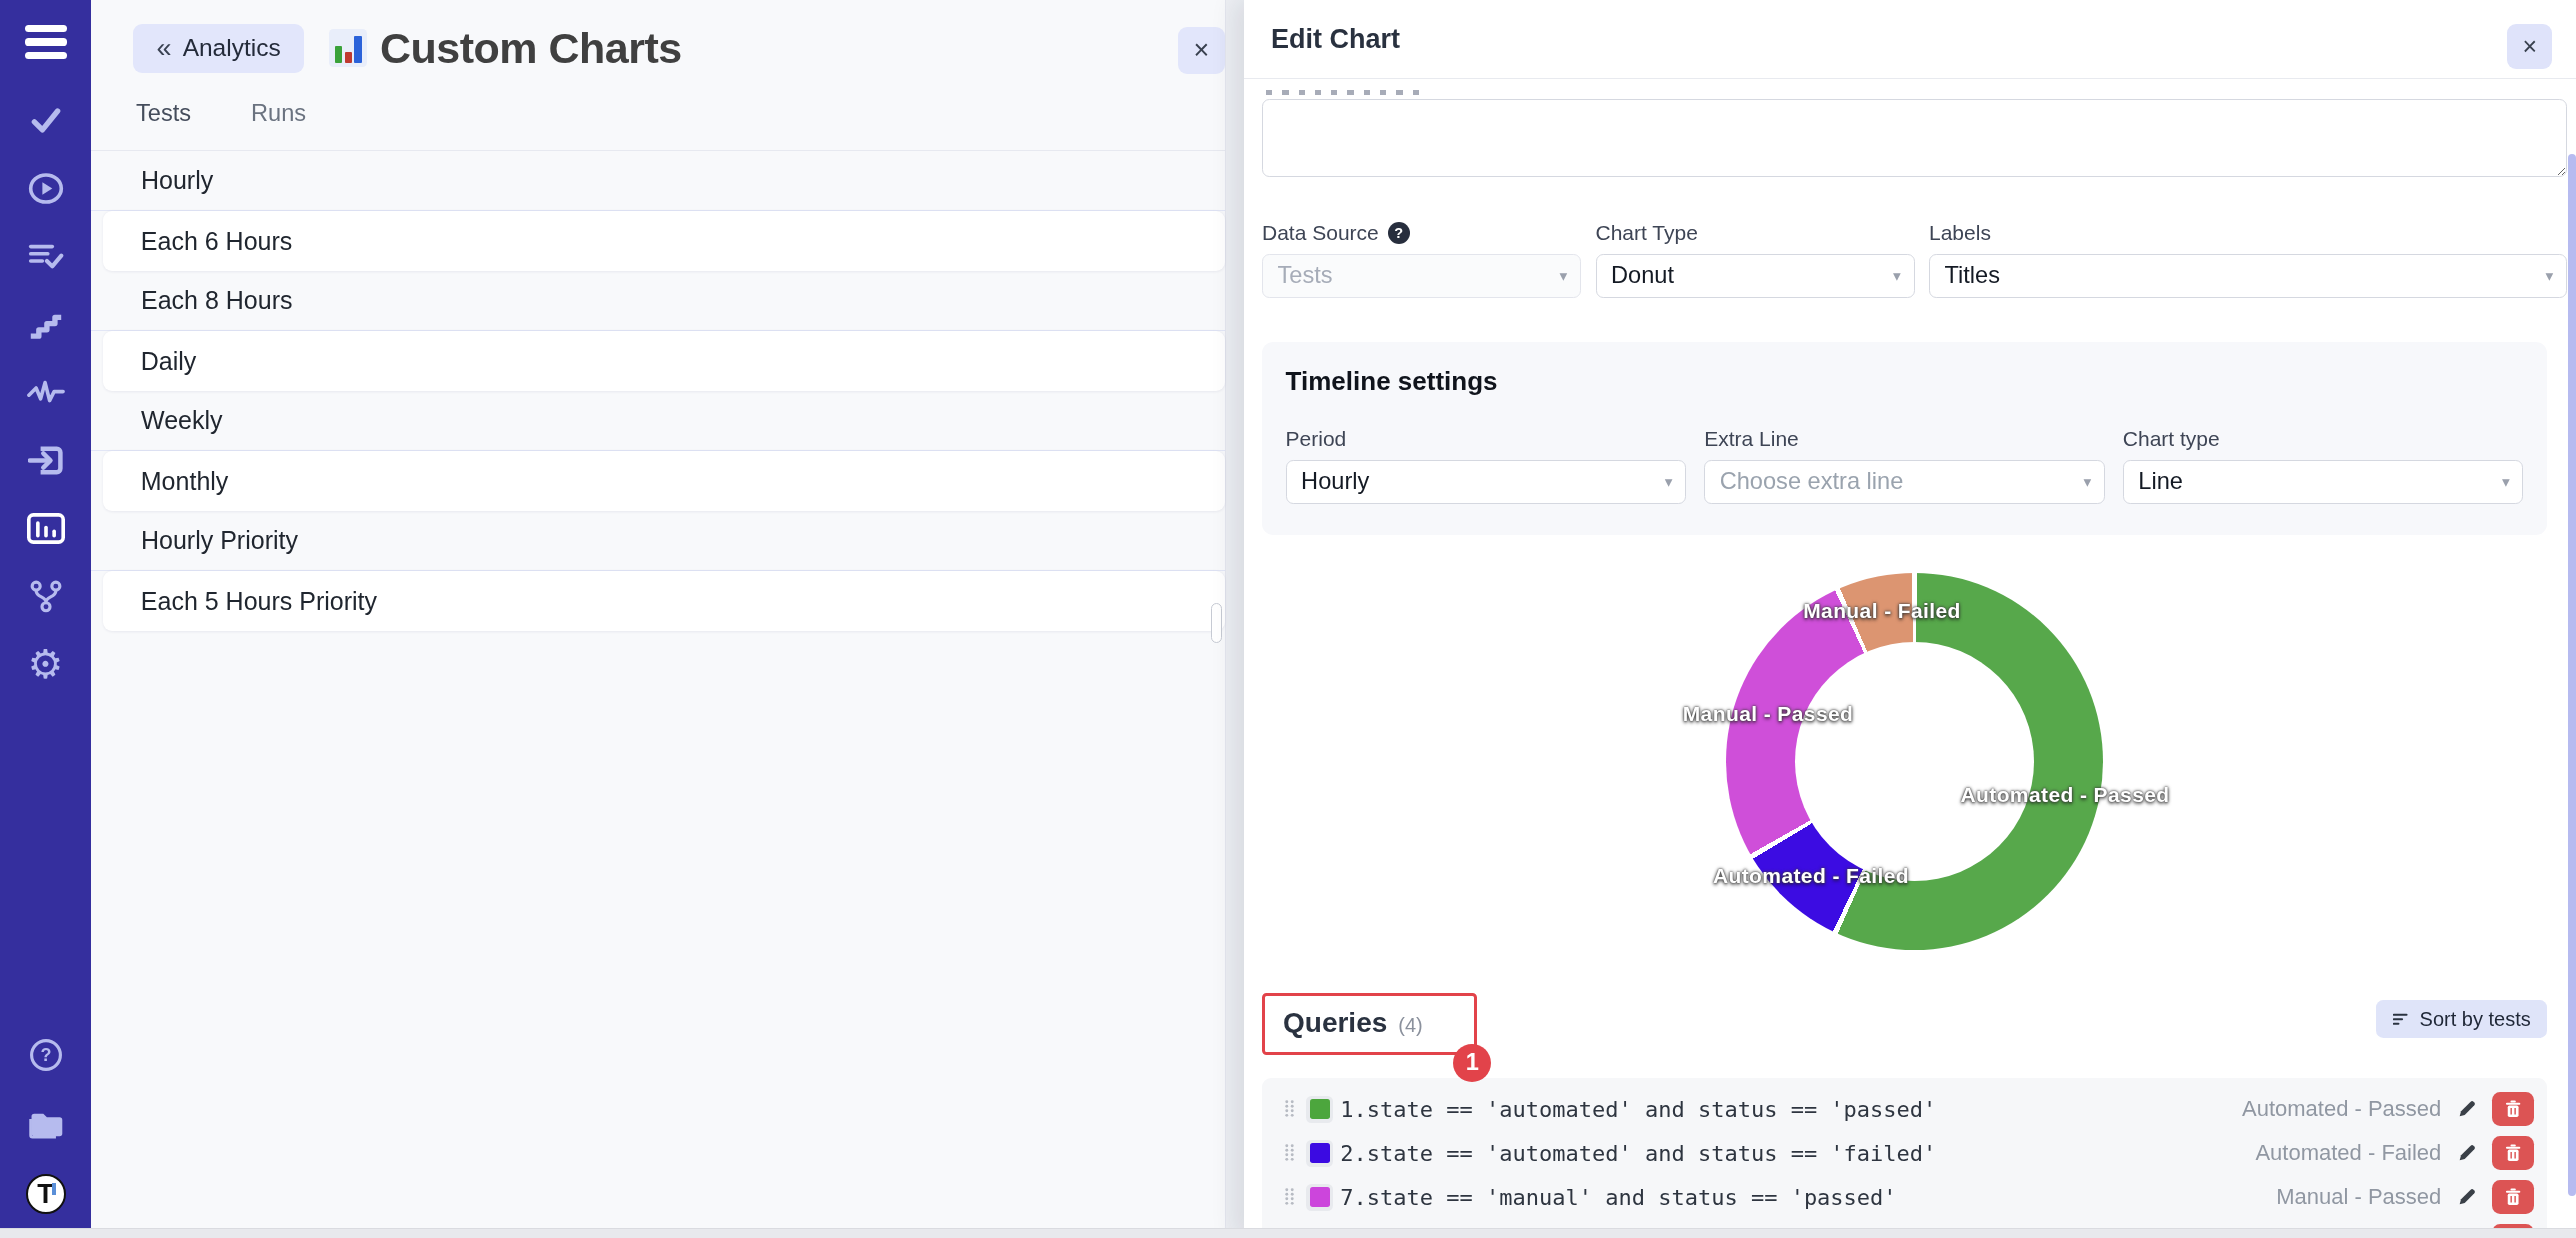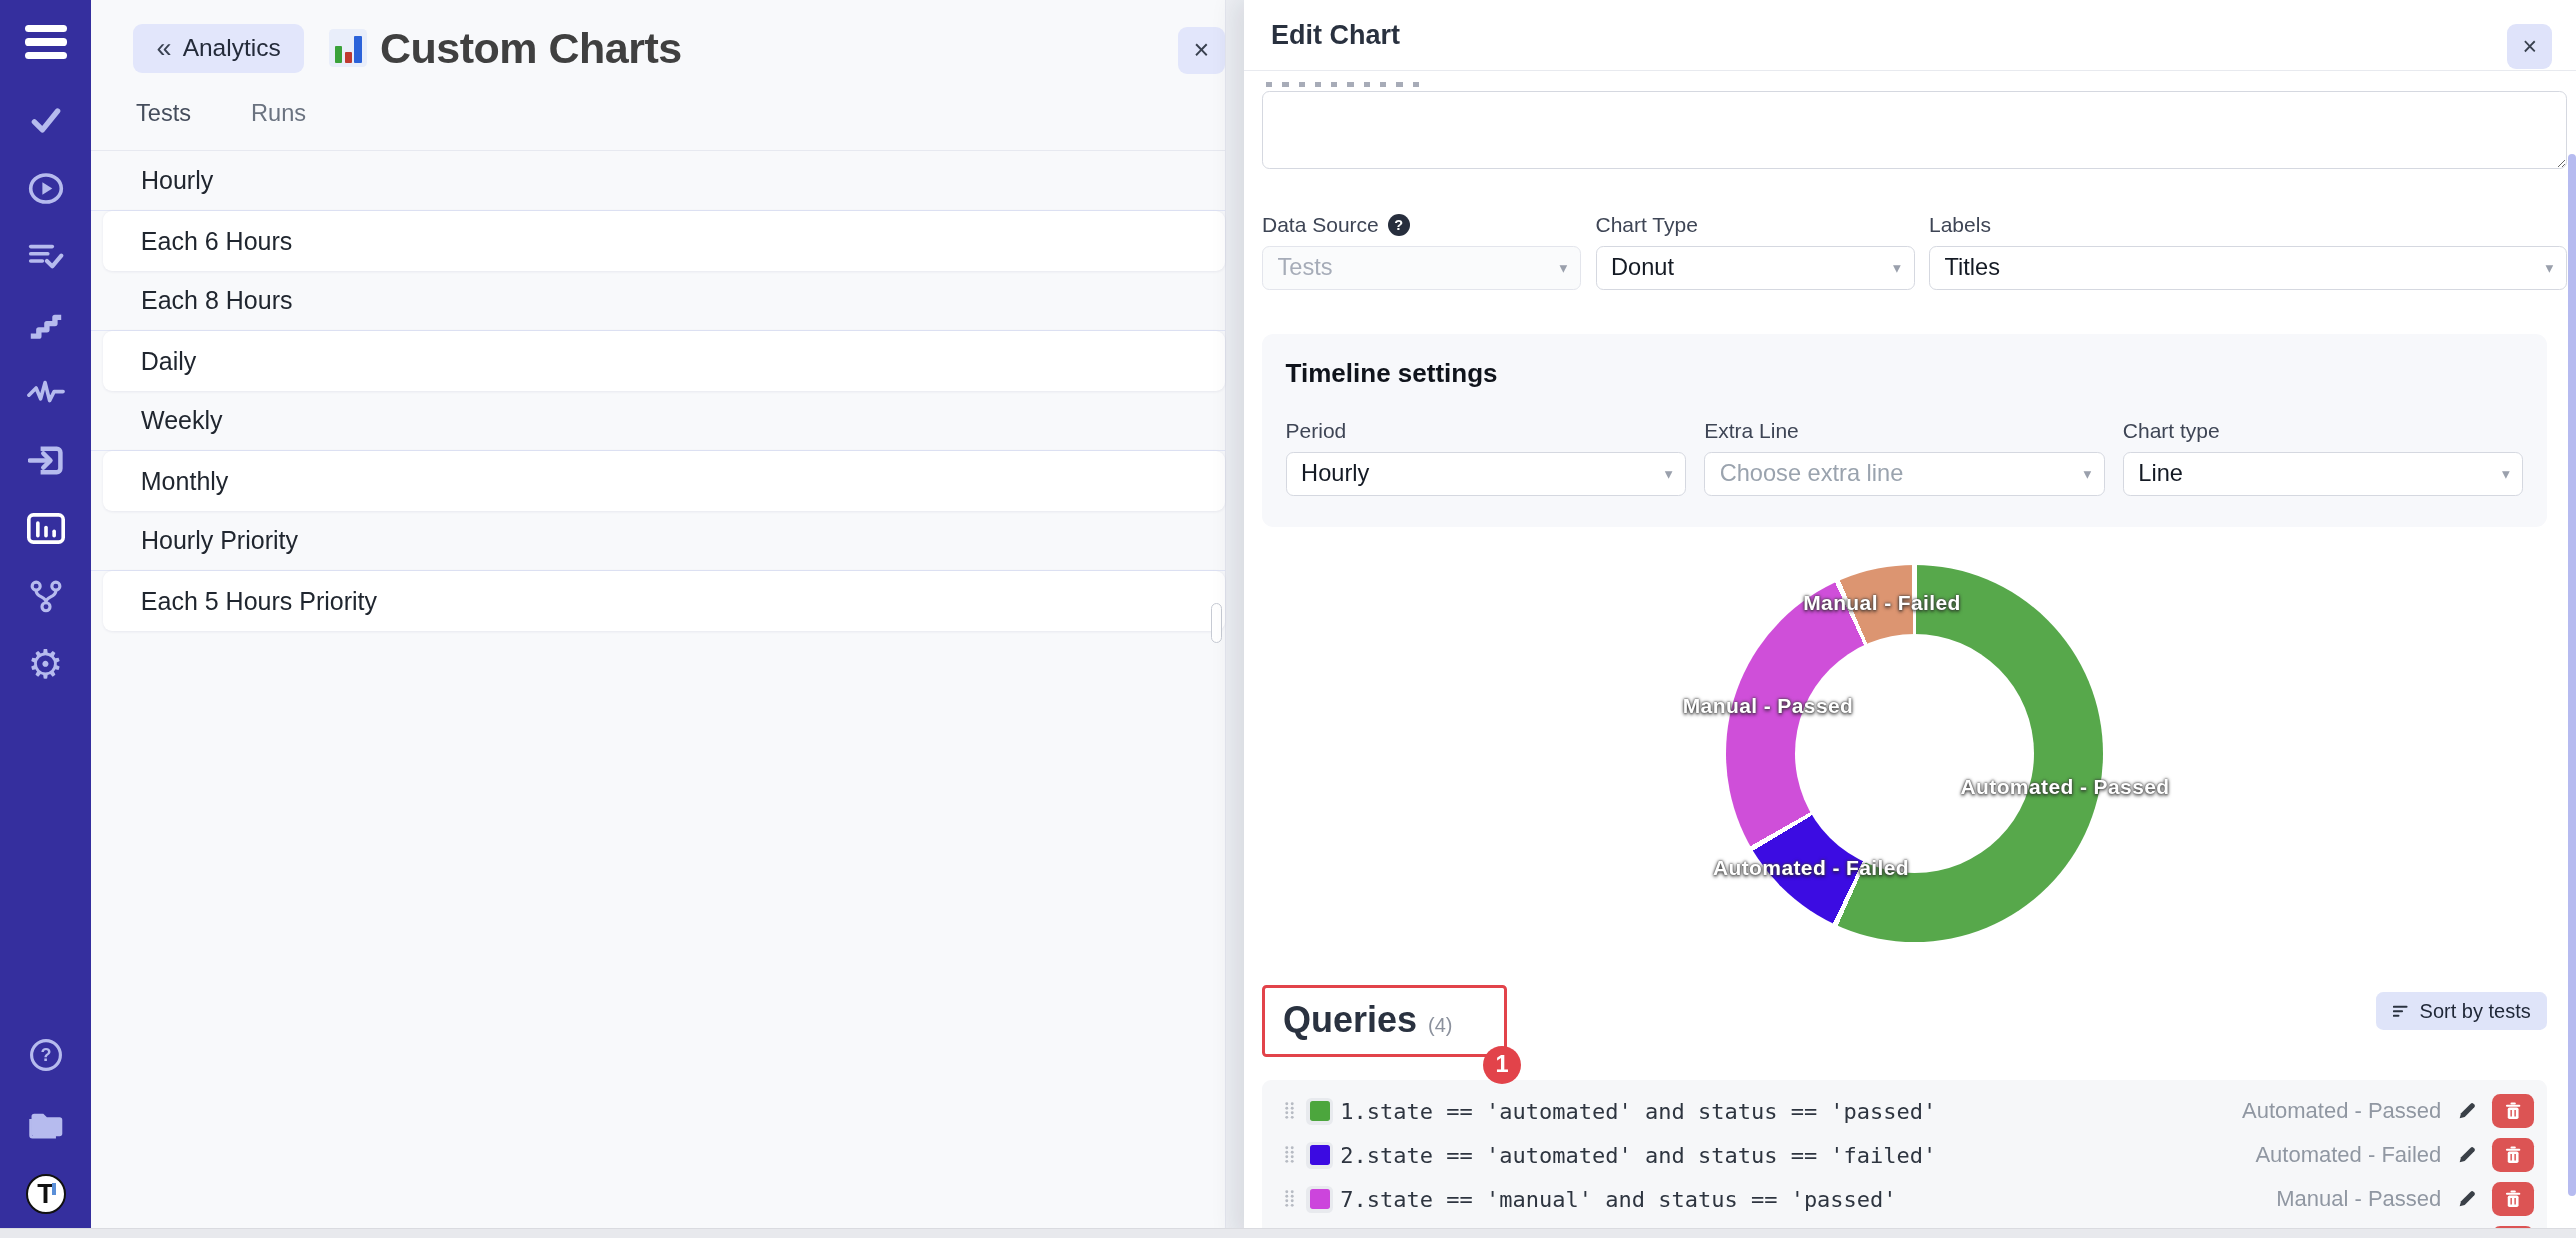--- a/index.html
+++ b/index.html
@@ -71,7 +71,7 @@
     box-shadow:-9px 0 23.6px rgba(20,25,60,0.10); z-index:20;
     display:flex; flex-direction:column;
   }
-  .drawer-header { height:71px; flex:0 0 auto; display:flex; align-items:center; padding:0 22px 0 27px; border-bottom:0.9px solid #e8eaef; position:relative; }
+  .drawer-header { height:79px; flex:0 0 auto; display:flex; align-items:center; padding:0 22px 0 27px; border-bottom:0.9px solid #e8eaef; position:relative; }
   .drawer-title { font-size:27px; color:#29313f; }
   .drawer-close {
     position:absolute; right:23.6px; top:23.6px; width:45px; height:45px; border-radius:9px;

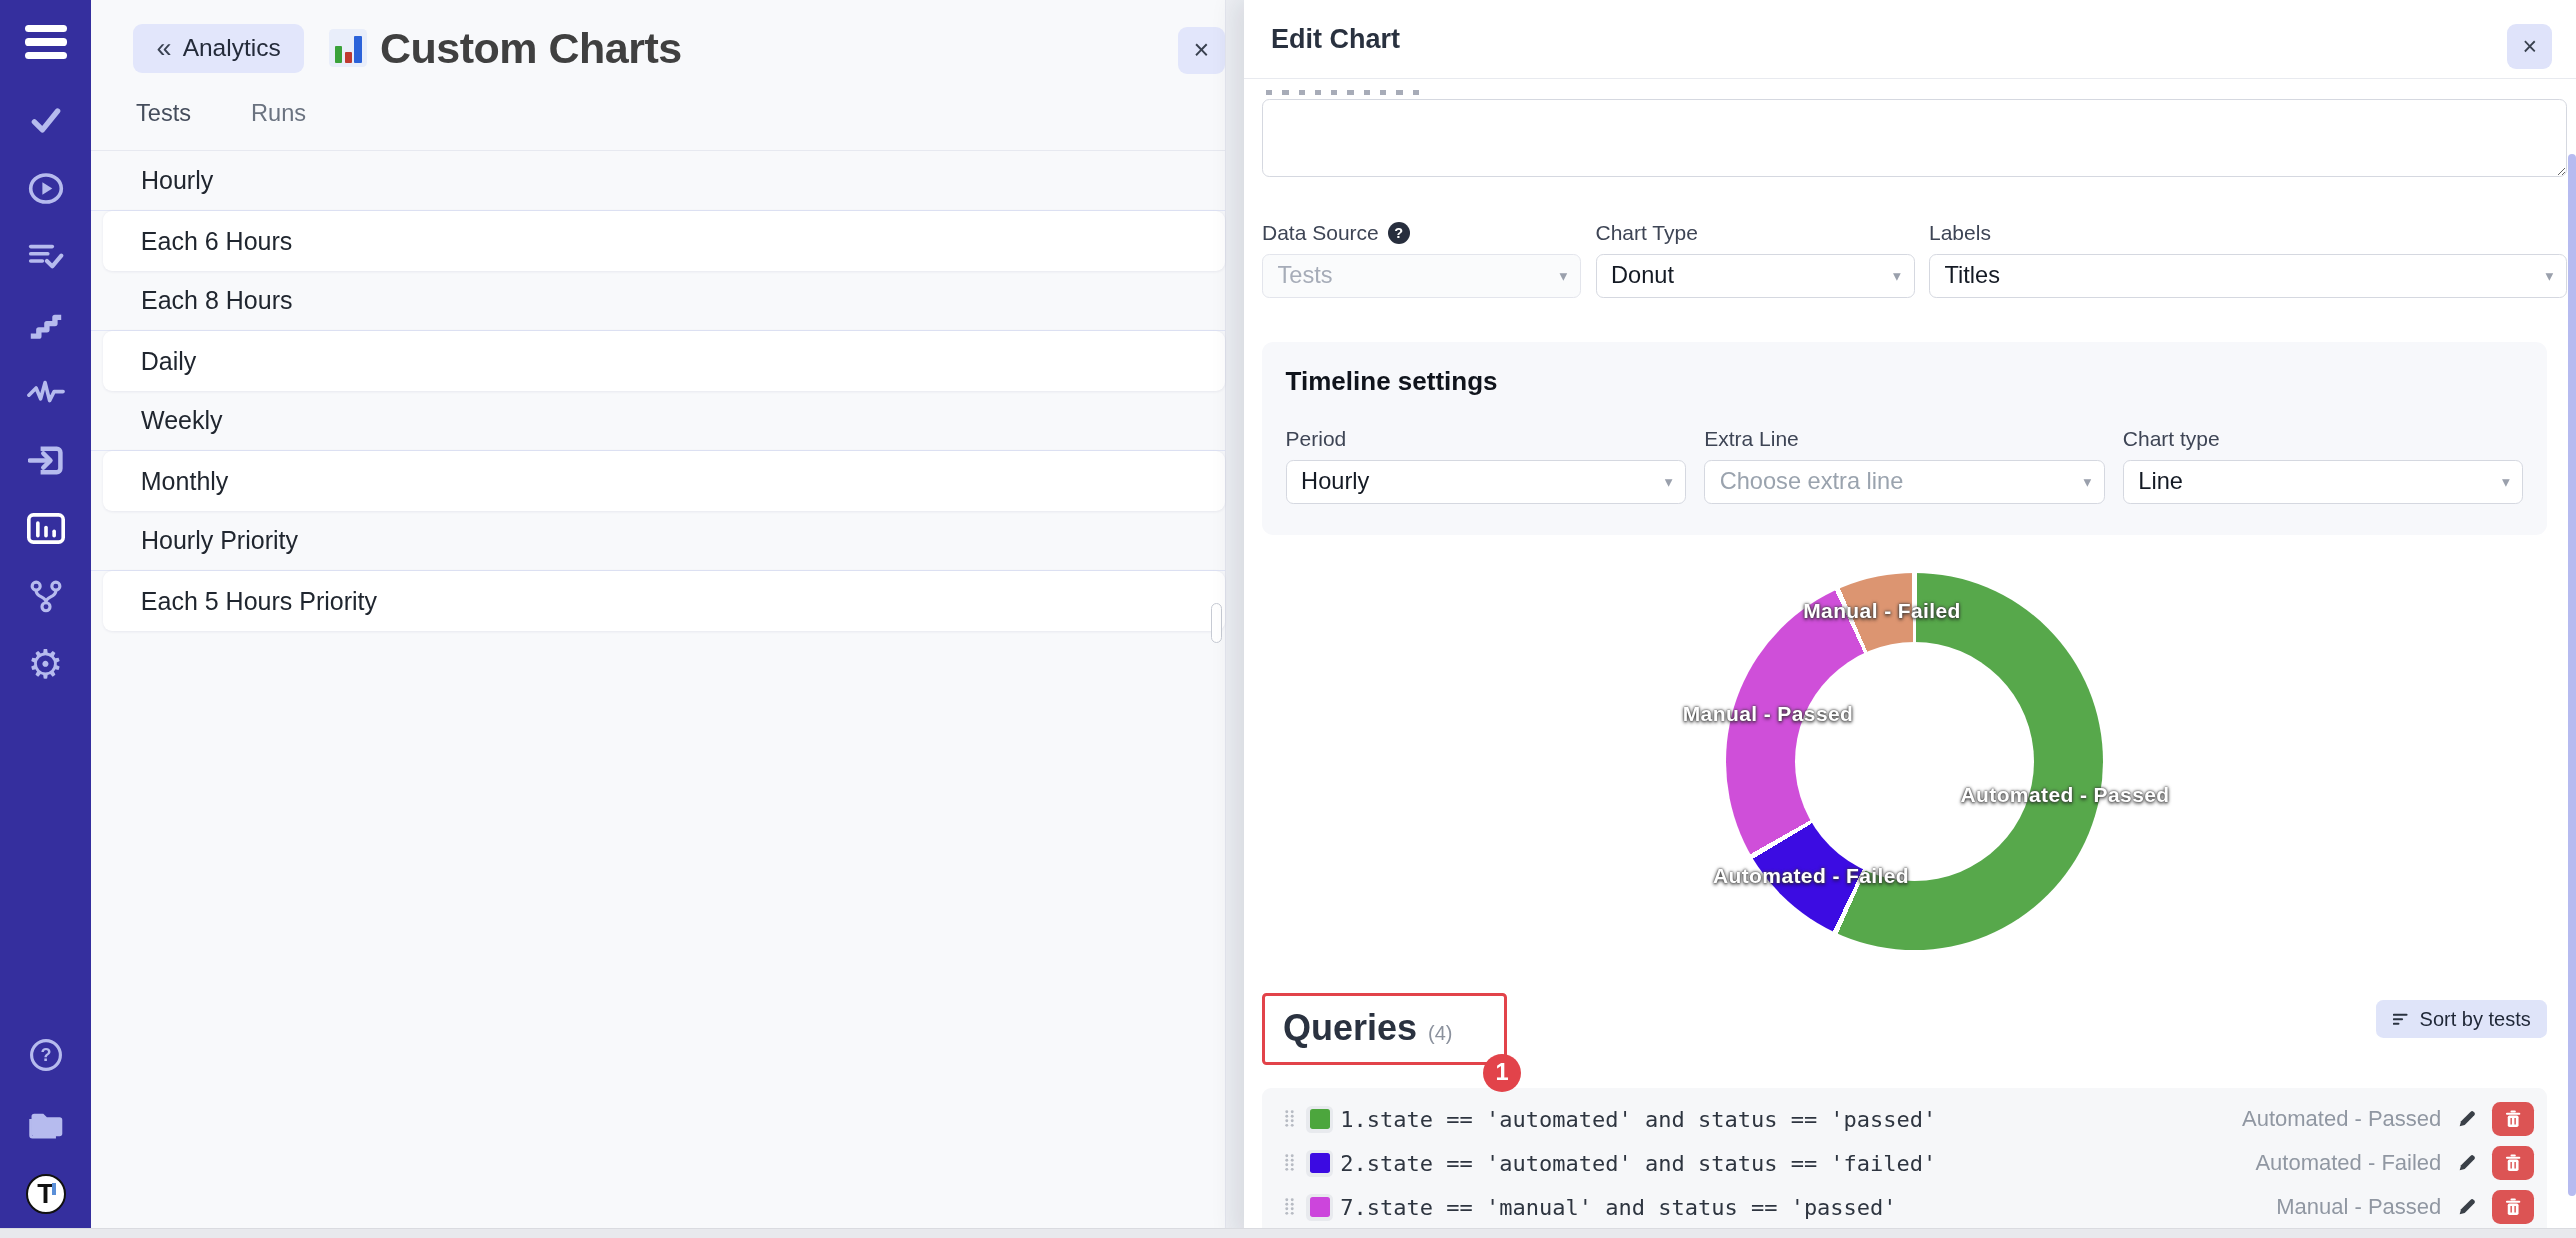--- a/index.html
+++ b/index.html
@@ -116,7 +116,7 @@
   .queries-head { display:flex; align-items:flex-start; justify-content:space-between; margin-top:23.6px; width:1305px; }
   .annot-wrap { position:relative; display:inline-block; }
   .annot-box { border:3.6px solid #e2434a; border-radius:4.5px; padding:11px 51px 12.7px 18px; display:flex; align-items:baseline; gap:11px; background:transparent; }
-  .q-title { font-size:36px; font-weight:700; color:#2a3240; }
+  .q-title { font-size:28px; font-weight:700; color:#2a3240; }
   .q-count { font-size:20px; color:#8b919d; }
   .annot-badge {
     position:absolute; right:-14.5px; bottom:-27px; width:38px; height:38px; border-radius:50%;

